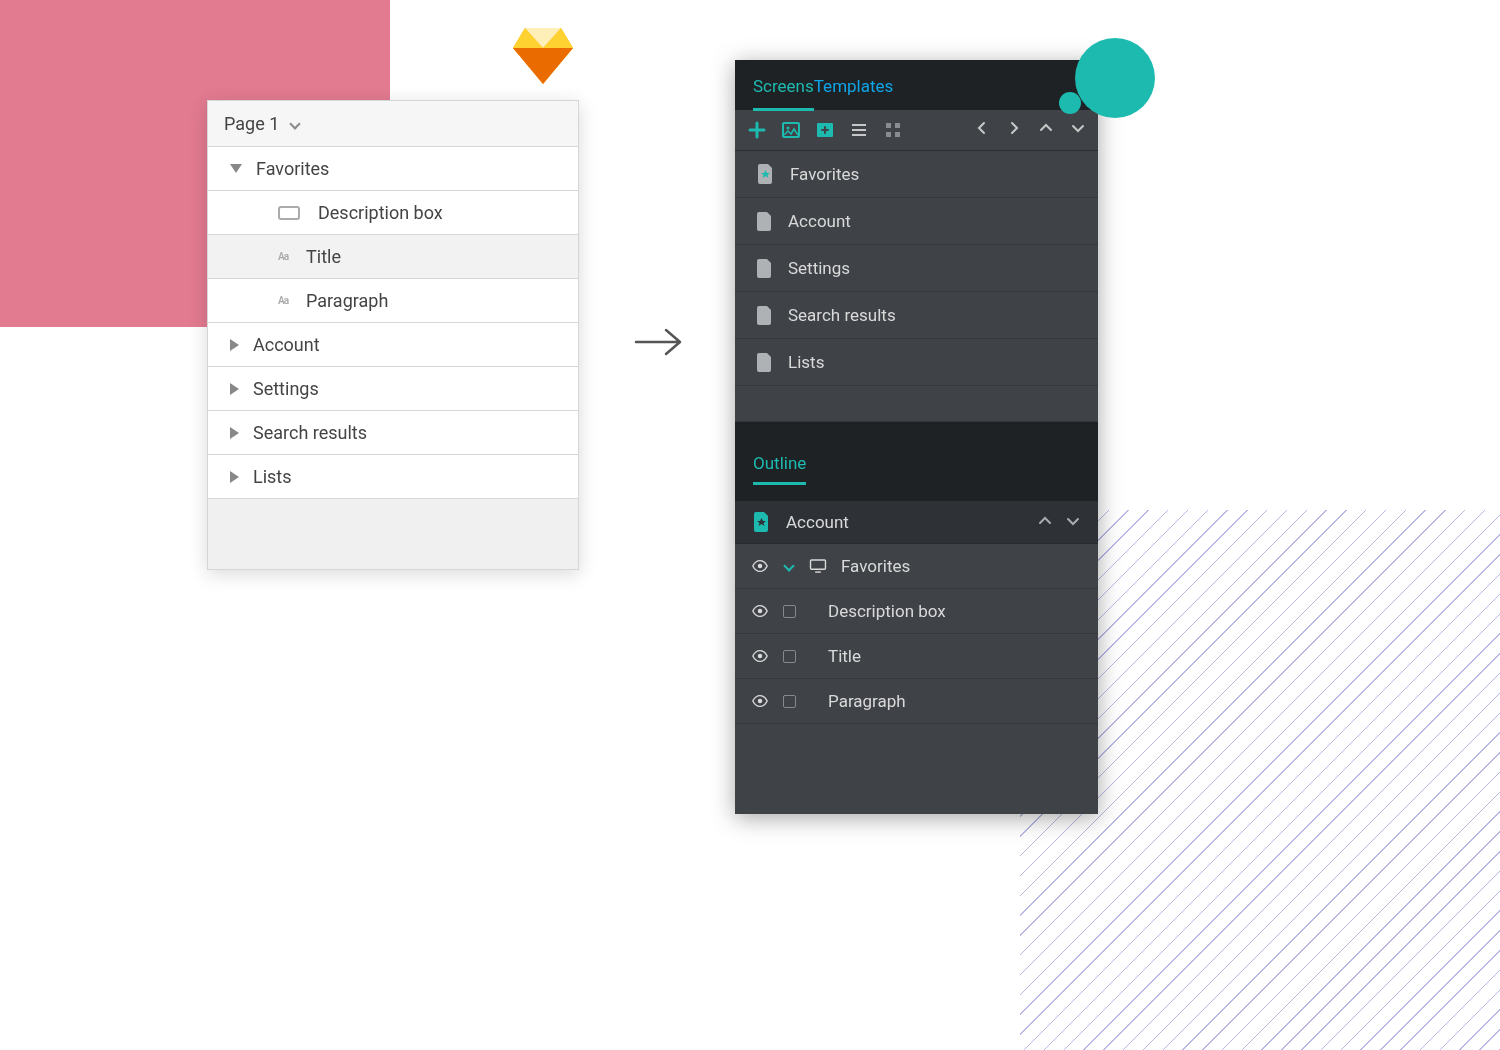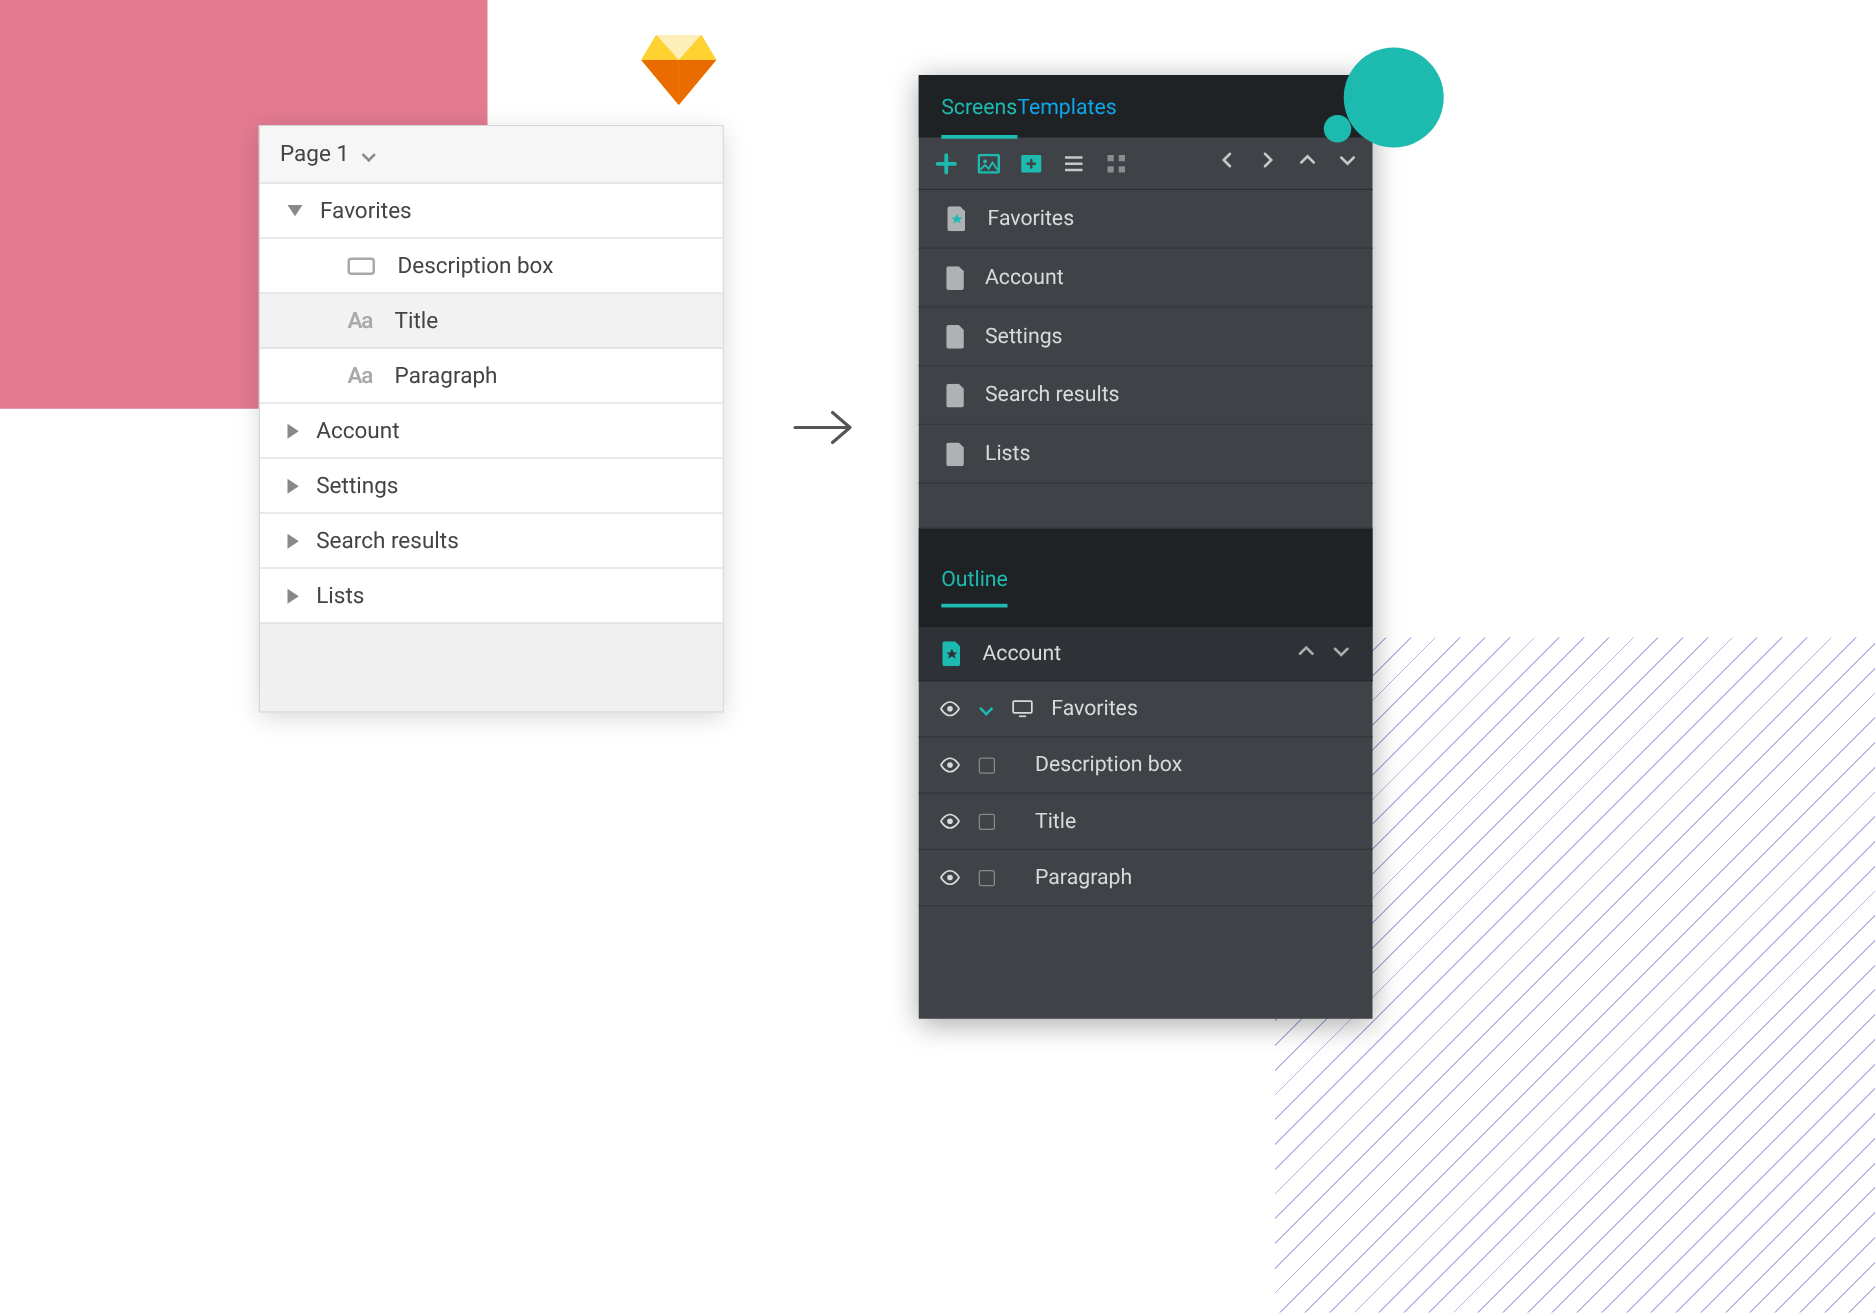--- a/index.html
+++ b/index.html
@@ -114,7 +114,7 @@
       width:22px;height:14px;border:2px solid #aaa;border-radius:3px;
     }
     .aa-icon {
-      font-size:18px;color:#aaa;font-weight:600;letter-spacing:-1px;
+      font-size:10px;color:#aaa;font-weight:600;letter-spacing:-1px;
     }
 
     

